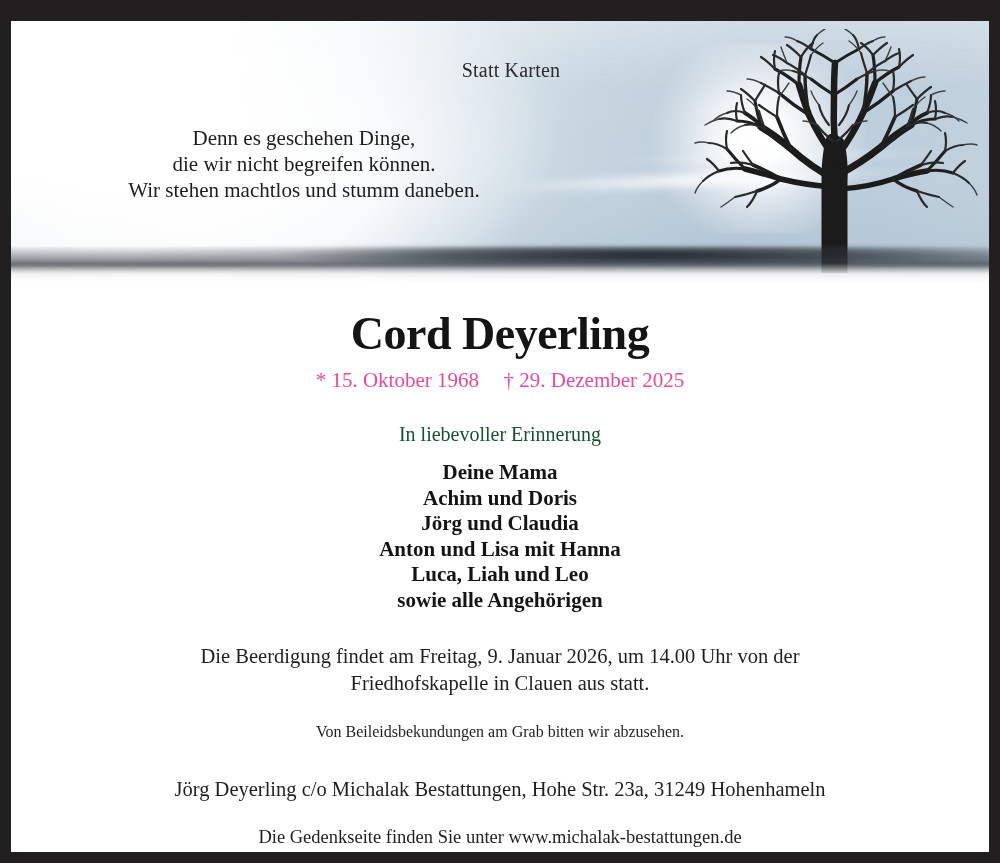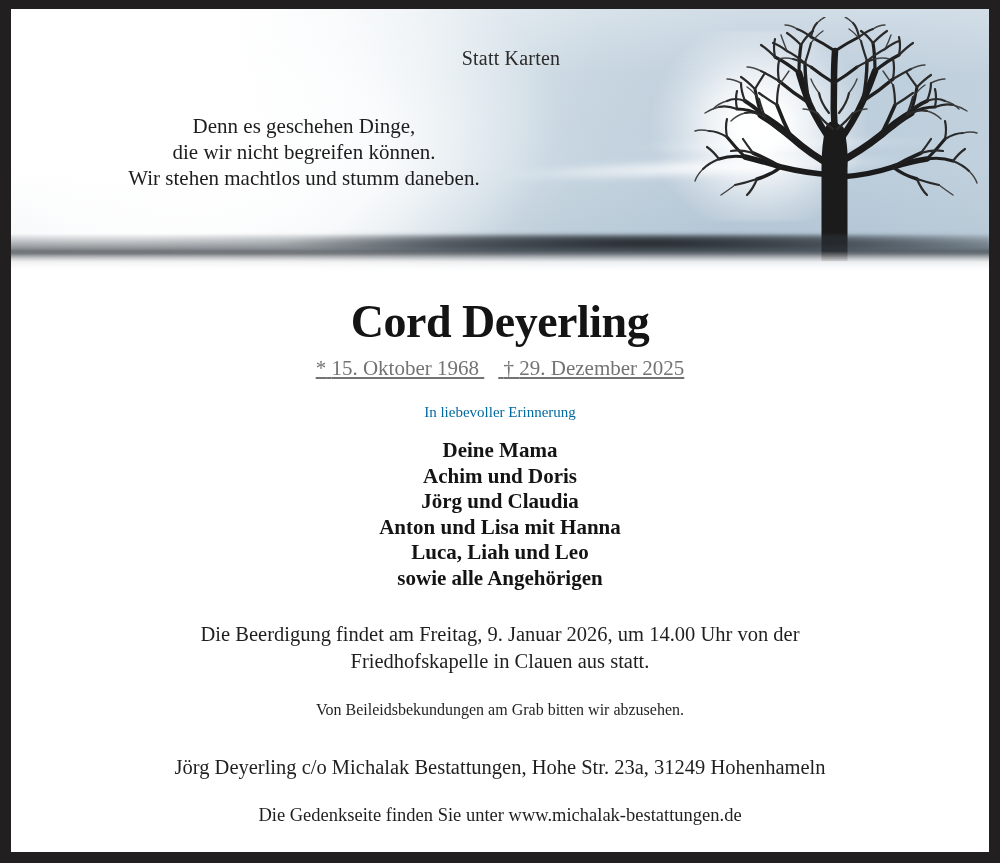--- a/index.html
+++ b/index.html
@@ -21,7 +21,7 @@
     height: 863px;
     box-sizing: border-box;
     background: #221f20;
-    padding: 9px 11px 11px 11px;
+    padding: 21px 11px 11px 11px;
   }
   .notice-inner {
     position: relative;

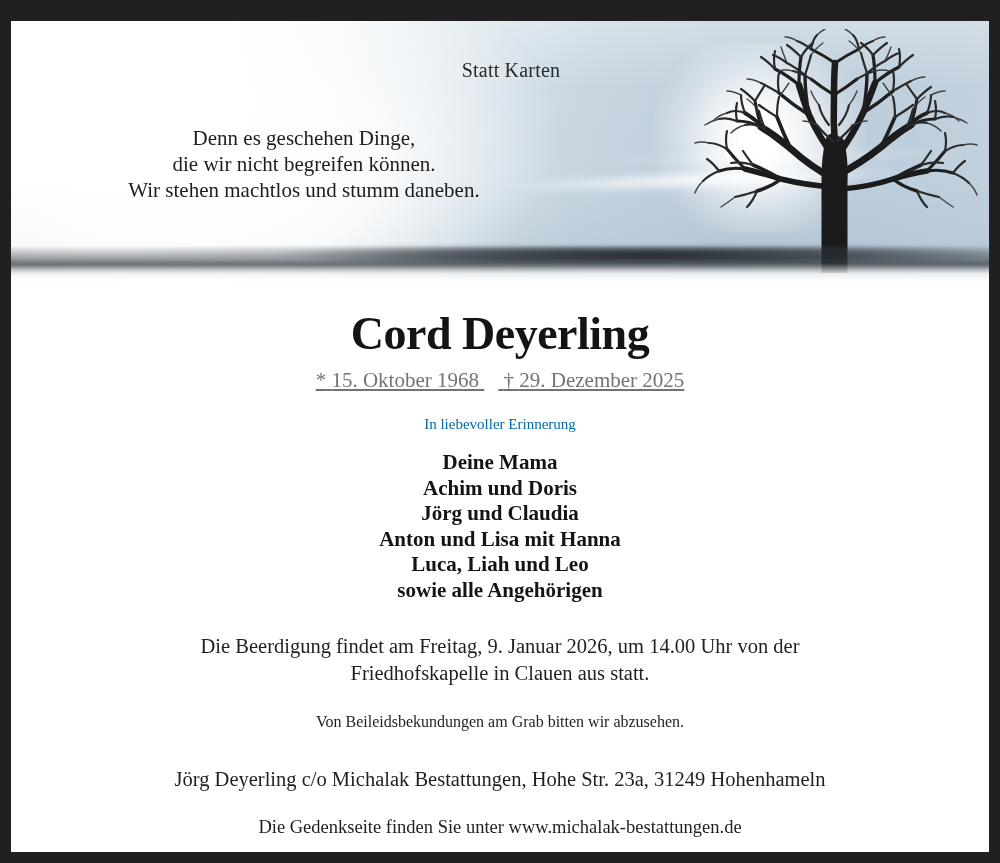--- a/index.html
+++ b/index.html
@@ -211,8 +211,7 @@
     margin-top: 4px;
     font-size: 21px;
     line-height: 26px;
-    color: #737373;
-    text-decoration: underline;
+    color: #ec4899;
   }
   .dates .sep { display: inline-block; width: 14px; }
 

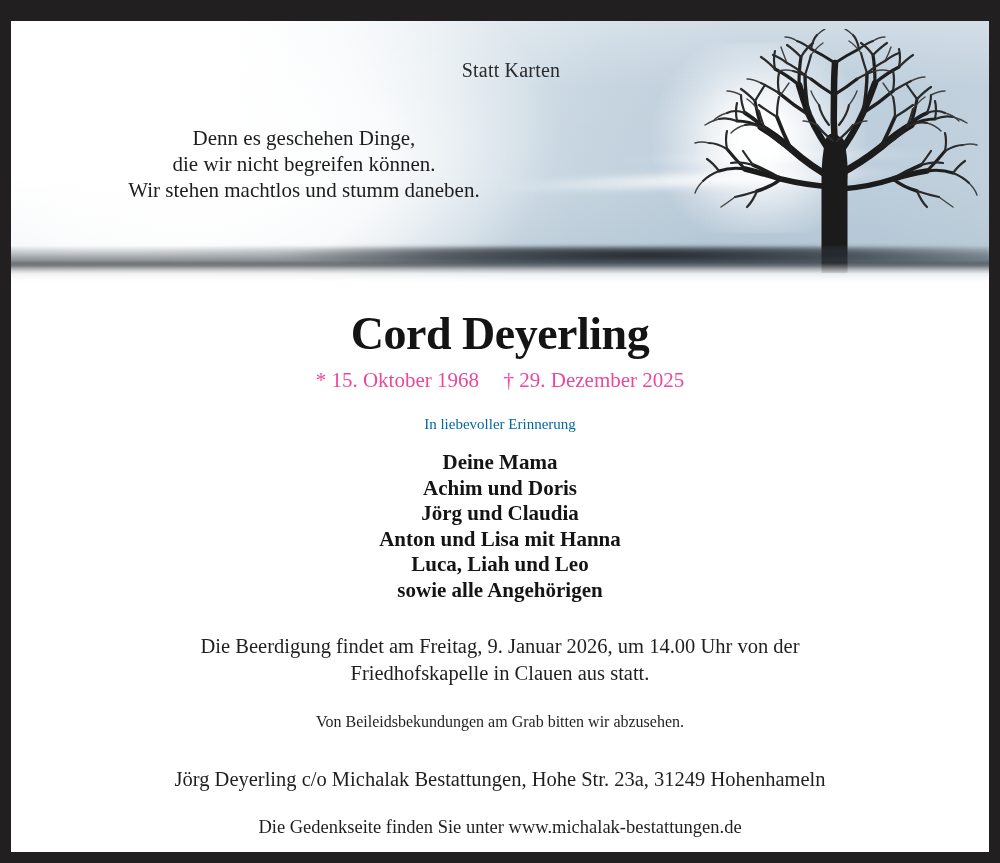--- a/index.html
+++ b/index.html
@@ -216,10 +216,10 @@
   .dates .sep { display: inline-block; width: 14px; }
 
   .memory-intro {
-    margin-top: 18px;
-    font-size: 15px;
+    margin-top: 28px;
+    font-size: 20px;
     line-height: 26px;
-    color: #0369a1;
+    color: #14532d;
   }
   .family-list {
     margin-top: 13px;

